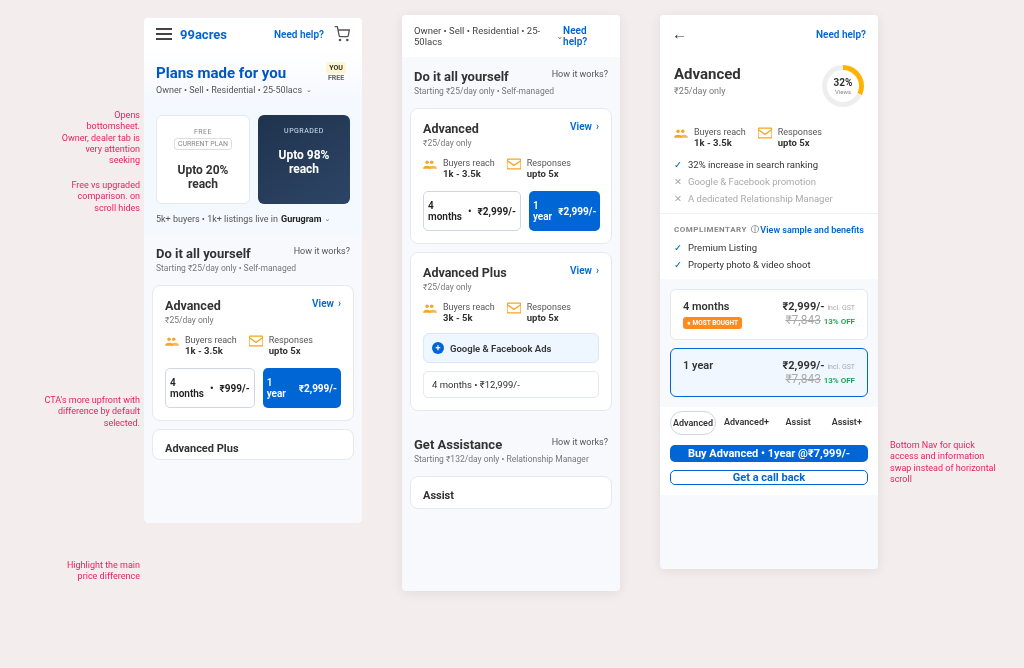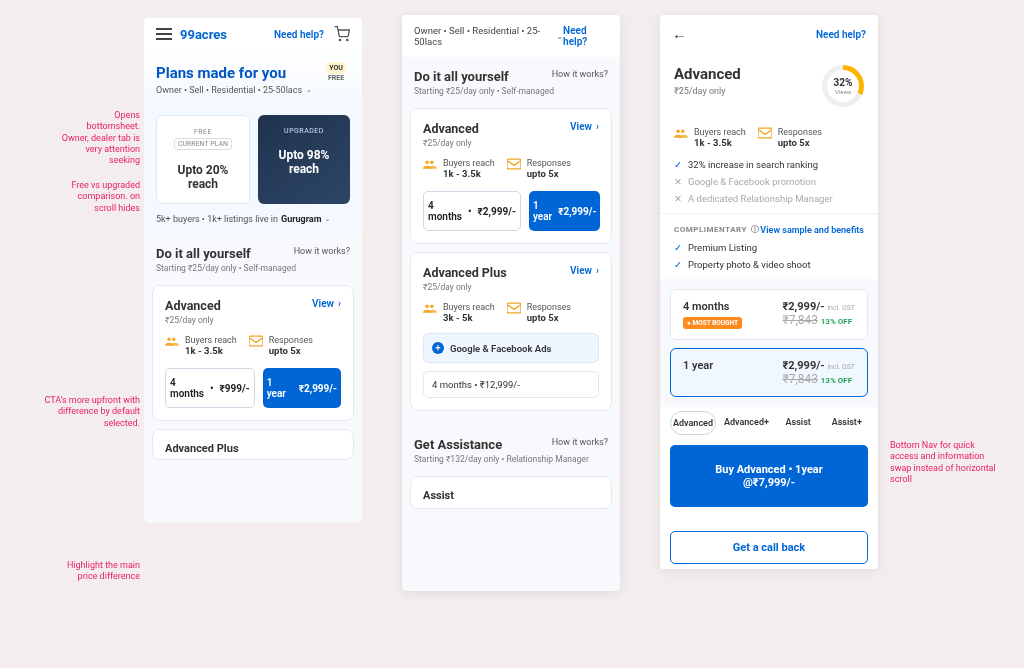--- a/index.html
+++ b/index.html
@@ -107,7 +107,7 @@
   .sel-card.active{ border:1.5px solid #0066d6; background:#f0f7ff;}
   .sel-card .dur{ font-size:11px; font-weight:600;}
   .most{ background:#ff8a1e; color:#fff; font-size:6.5px; font-weight:700; padding:2px 4px; border-radius:3px; margin-top:4px; display:inline-block;}
-  .sel-right{ margin-left:auto; text-align:left;}
+  .sel-right{ margin-left:auto; text-align:right;}
   .sel-right .pr{ font-size:11px; font-weight:700;}
   .sel-right .incl{ font-size:7px; color:#aaa; font-weight:400;}
   .sel-right .old{ font-size:12px; color:#aaa; text-decoration:line-through;}

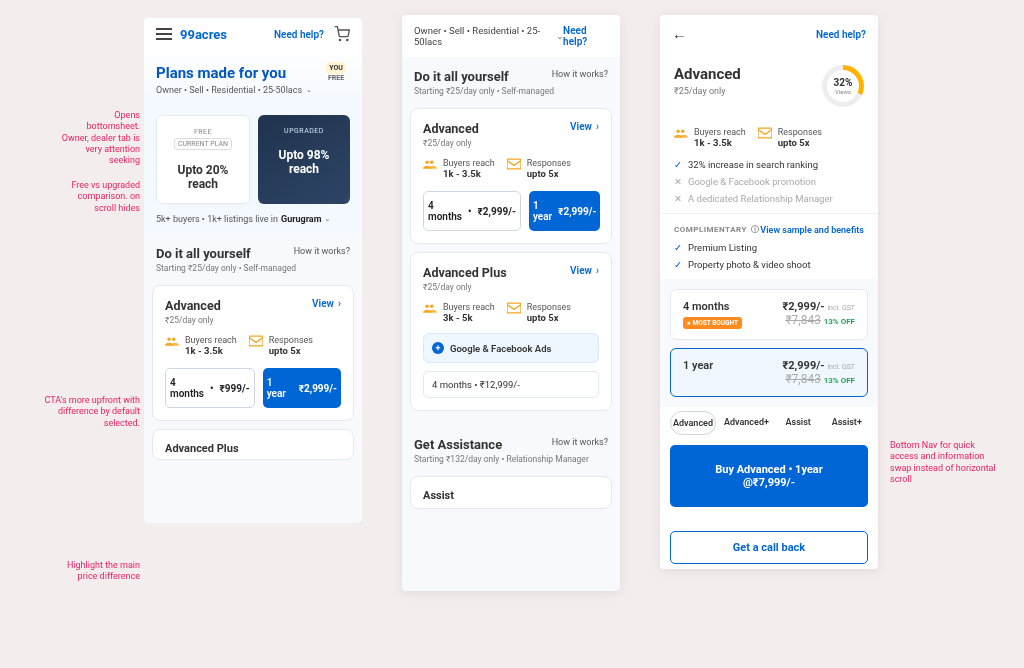--- a/index.html
+++ b/index.html
@@ -116,7 +116,7 @@
   .tab-pill{ flex:1; text-align:center; font-size:9px; font-weight:600; padding:6px 2px; border-radius:12px; }
   .tab-pill.on{ border:1px solid #ccd5e0; background:#fff;}
   .cta-block{ padding:10px; background:#fff;}
-  .buy-btn{ background:#0066d6; color:#fff; border-radius:5px; padding:18px; text-align:center; font-size:11px; font-weight:700;}
+  .buy-btn{ background:#0066d6; color:#fff; border-radius:5px; padding:2px; text-align:center; font-size:11px; font-weight:700;}
   .call-btn{ border:1.5px solid #0066d6; color:#0066d6; border-radius:5px; padding:9px; text-align:center; font-size:11px; font-weight:700; margin-top:24px; background:#fff;}
 
   svg { display:block; }

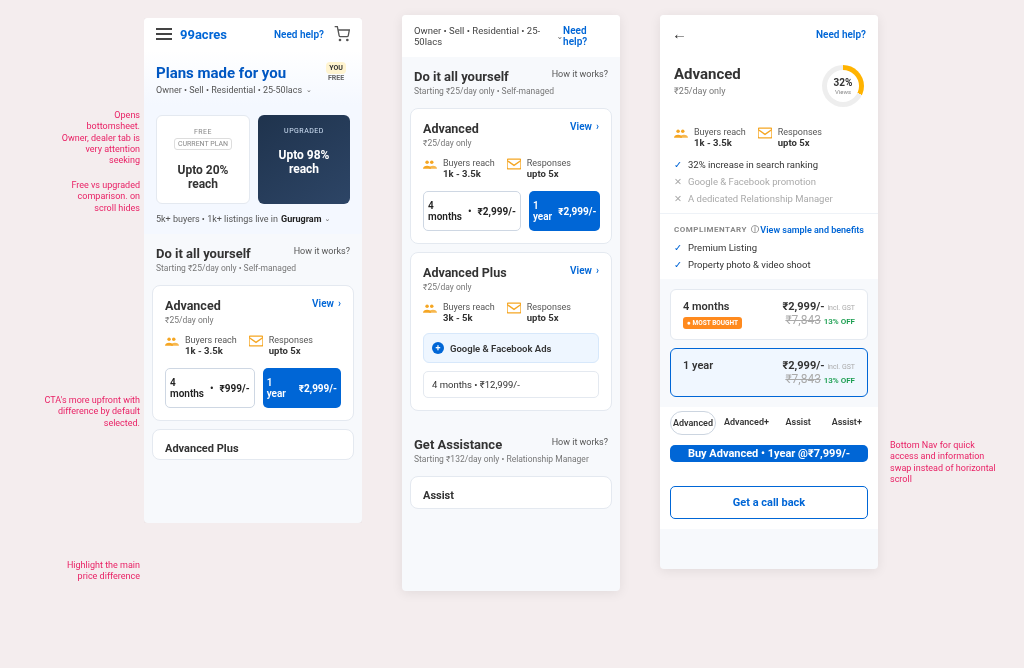--- a/index.html
+++ b/index.html
@@ -117,7 +117,7 @@
   .tab-pill.on{ border:1px solid #ccd5e0; background:#fff;}
   .cta-block{ padding:10px; background:#fff;}
   .buy-btn{ background:#0066d6; color:#fff; border-radius:5px; padding:2px; text-align:center; font-size:11px; font-weight:700;}
-  .call-btn{ border:1.5px solid #0066d6; color:#0066d6; border-radius:5px; padding:9px; text-align:center; font-size:11px; font-weight:700; margin-top:24px; background:#fff;}
+  .call-btn{ border:1.5px solid #0066d6; color:#0066d6; border-radius:5px; text-align:center; font-size:11px; font-weight:700; margin-top:8px; background:#fff;}
 
   svg { display:block; }
   .mini-caret{ font-size:7px; color:#666; }

